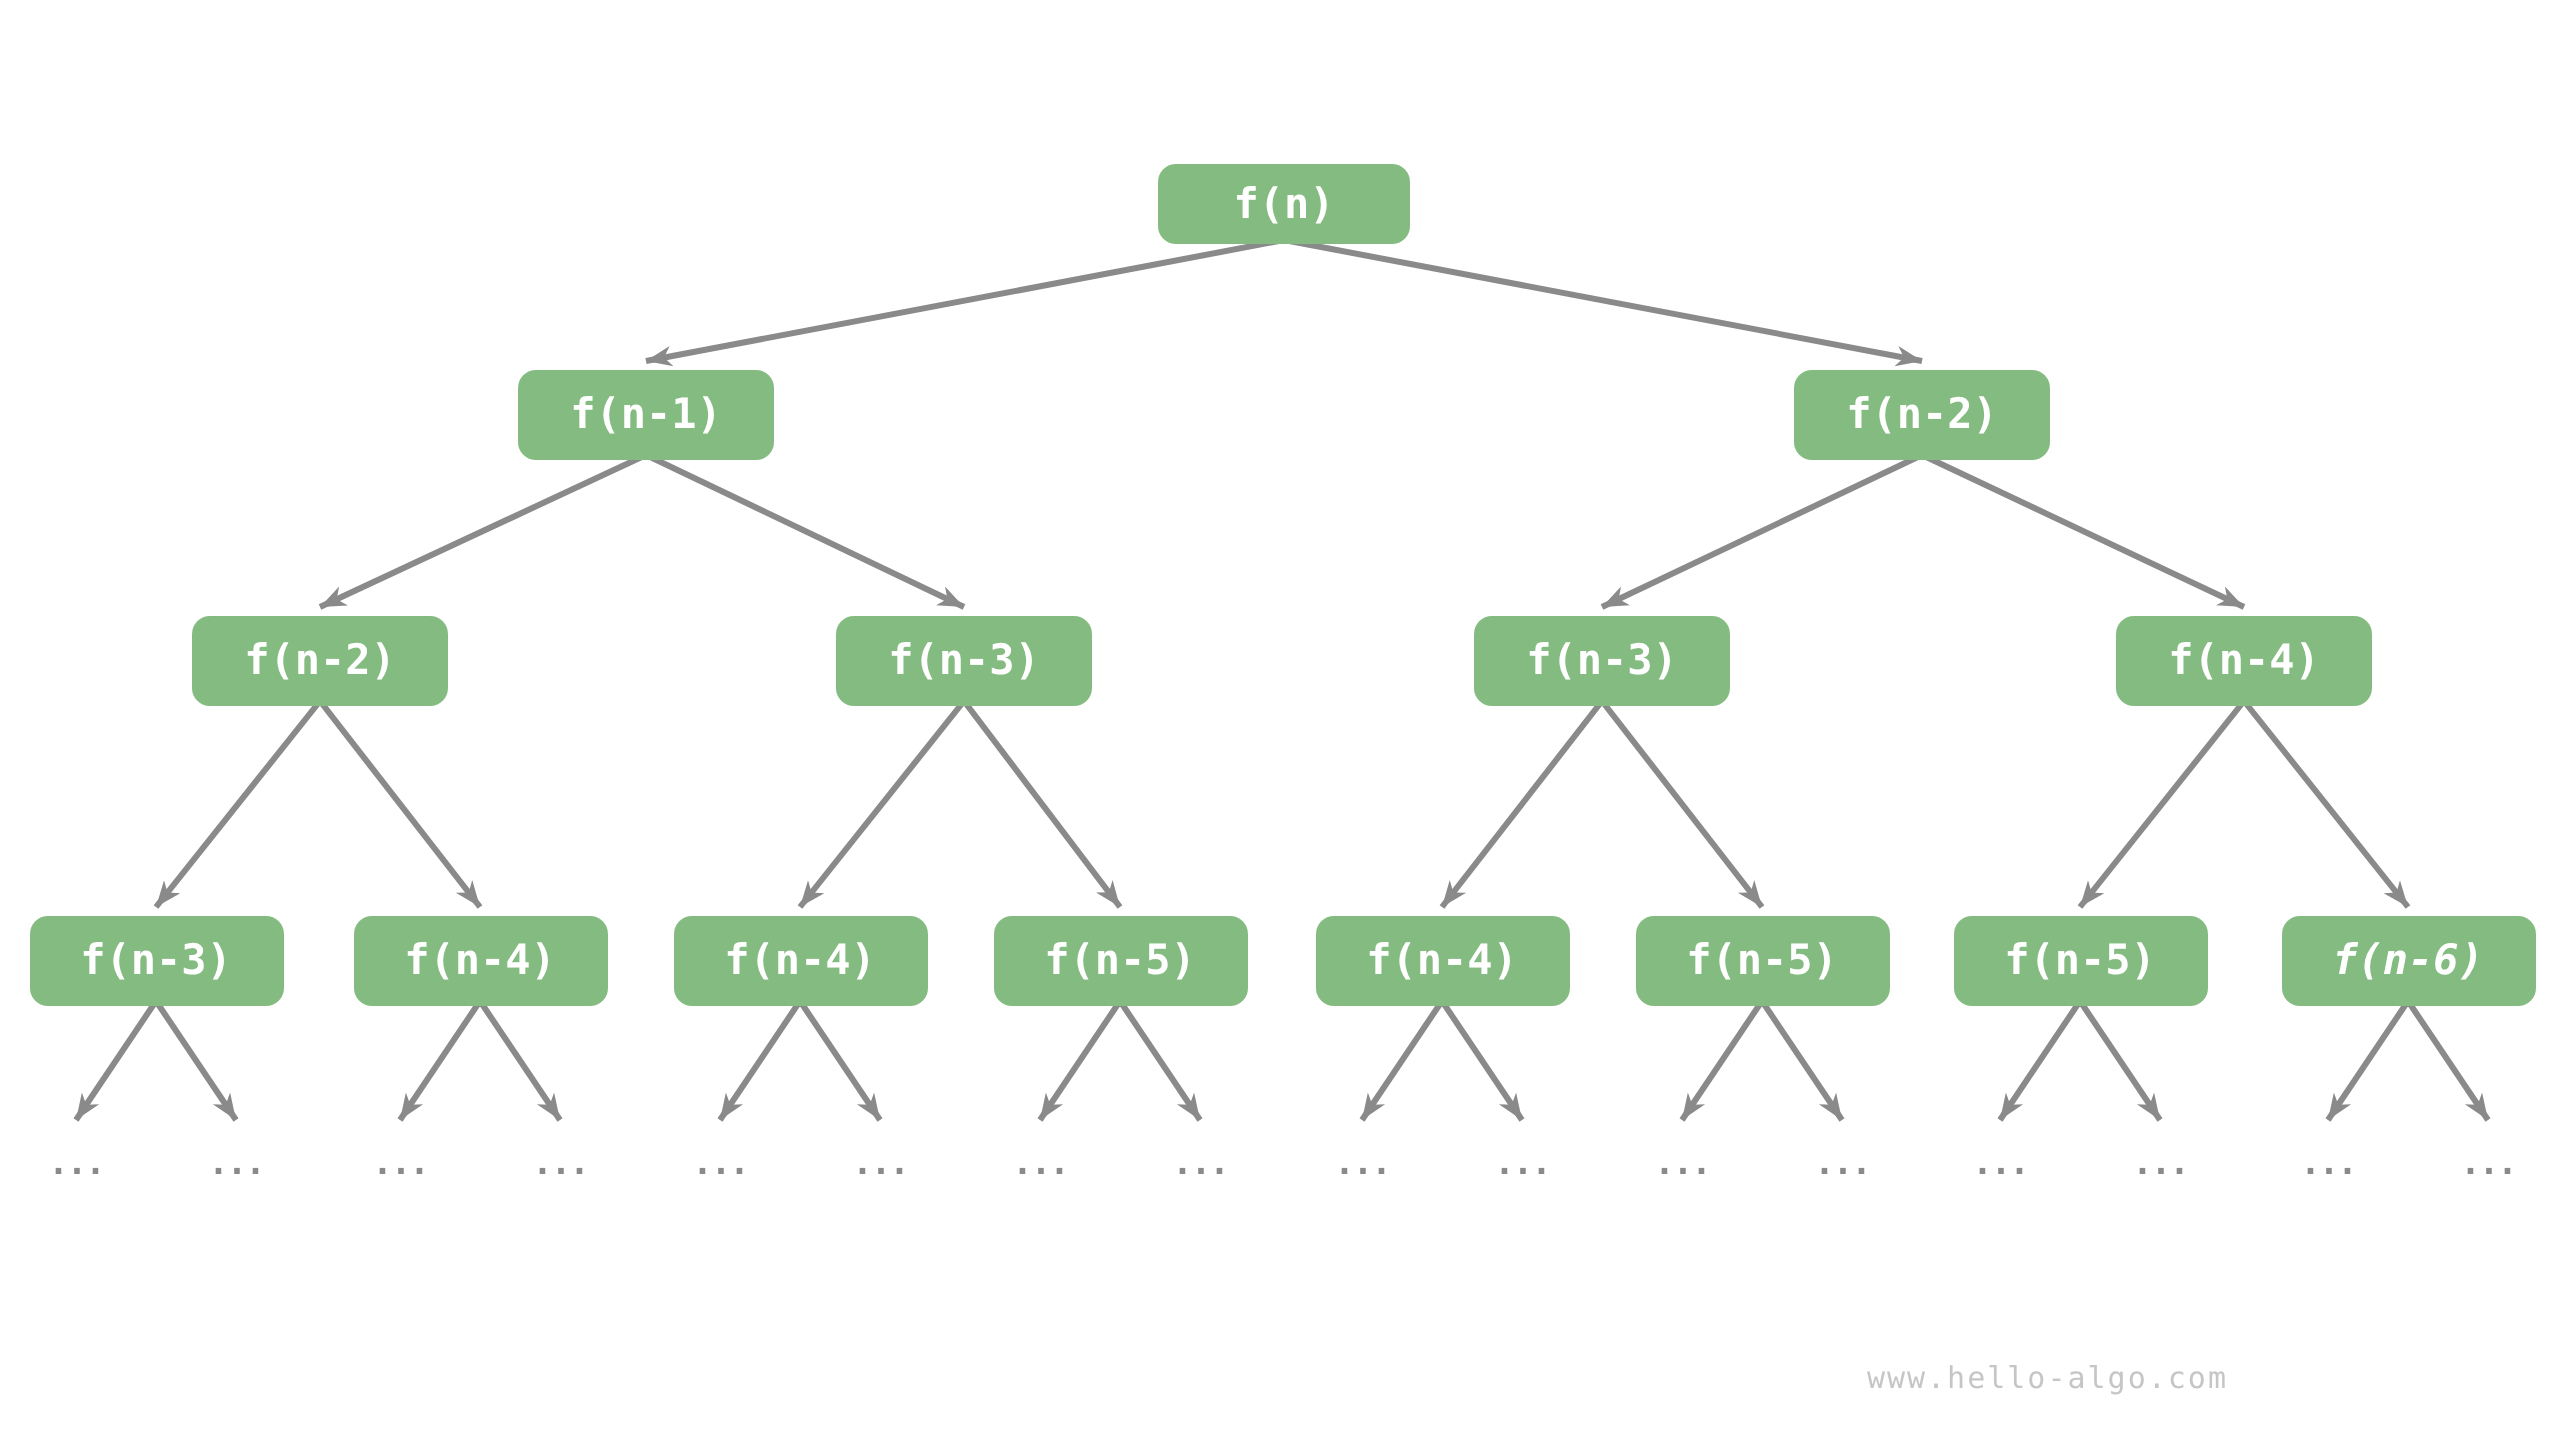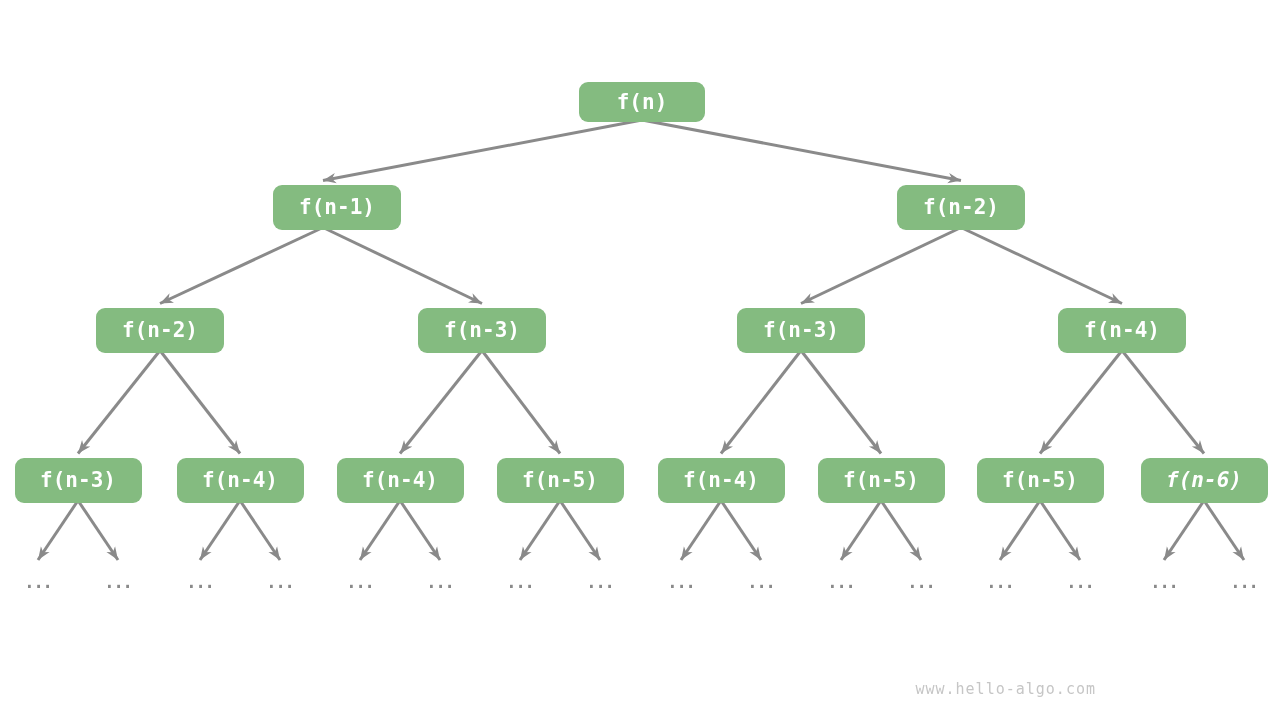--- a/index.html
+++ b/index.html
@@ -104,7 +104,7 @@
     </svg>
   <div id="nodes-layer">
       <div class="node" style="left: 579px; top: 82px; width: 126px; height: 40px;">f(n)</div>
-      <div class="node" style="left: 273px; top: 184.5px; width: 128px; height: 45px;">f(n-1)</div>
+      <div class="node" style="left: 259px; top: 184.5px; width: 128px; height: 45px;">f(n-1)</div>
       <div class="node" style="left: 897px; top: 184.5px; width: 128px; height: 45px;">f(n-2)</div>
       <div class="node" style="left: 96px; top: 307.5px; width: 128px; height: 45px;">f(n-2)</div>
       <div class="node" style="left: 418px; top: 307.5px; width: 128px; height: 45px;">f(n-3)</div>

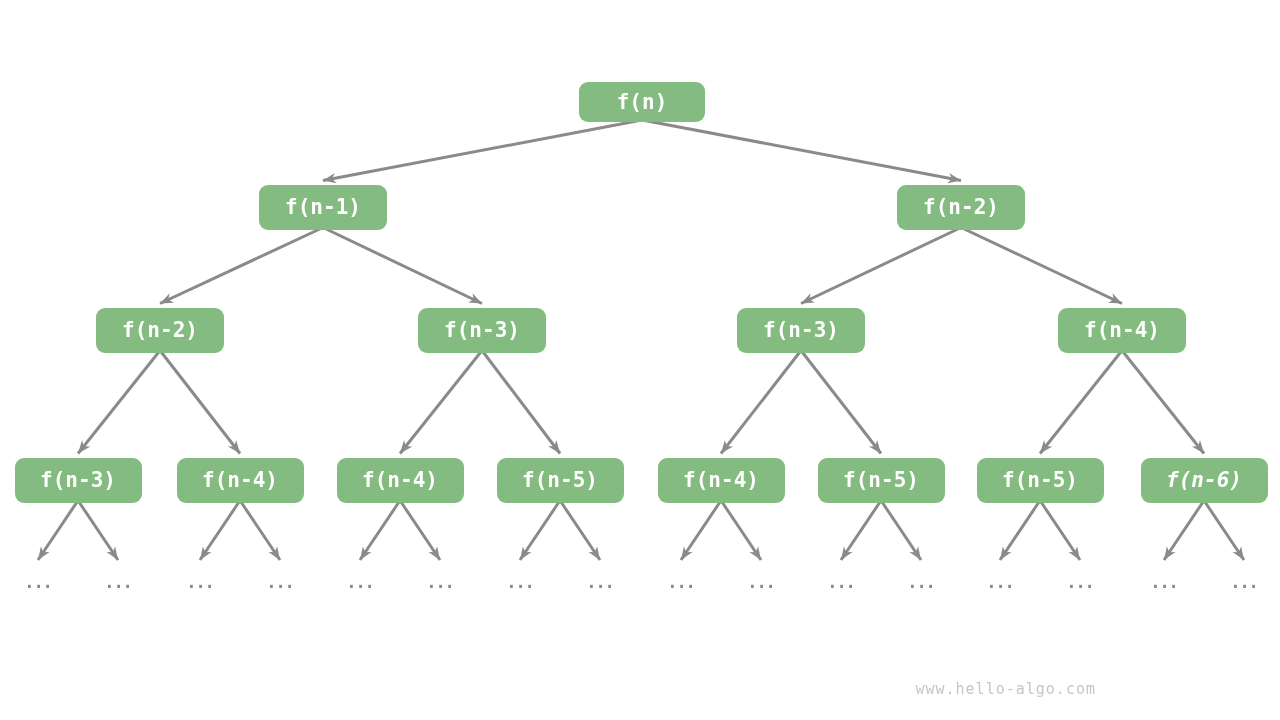--- a/index.html
+++ b/index.html
@@ -52,7 +52,7 @@
   }
   .watermark {
     position: absolute;
-    right: 50px;
+    right: 32px;
     bottom: 22px;
     font-family: "DejaVu Sans Mono", "Liberation Mono", monospace;
     font-size: 15px;

